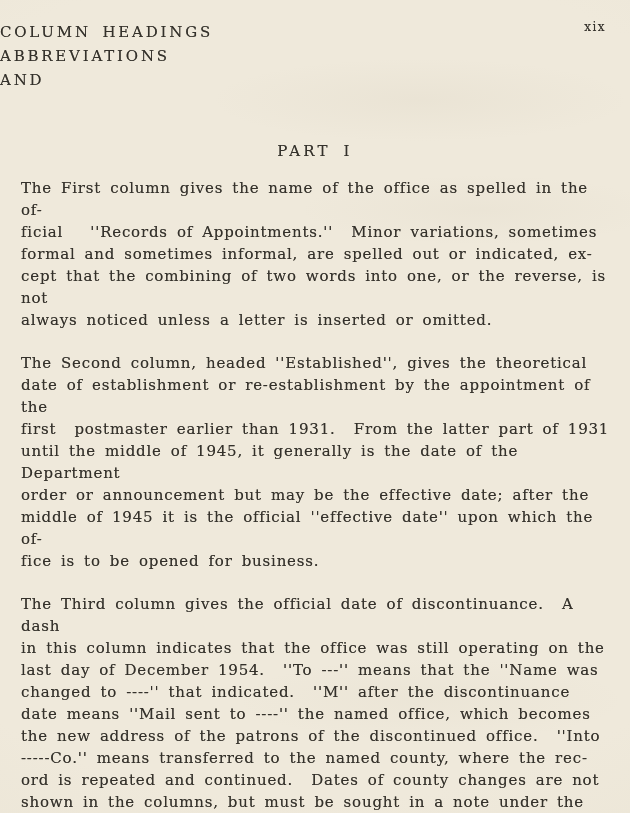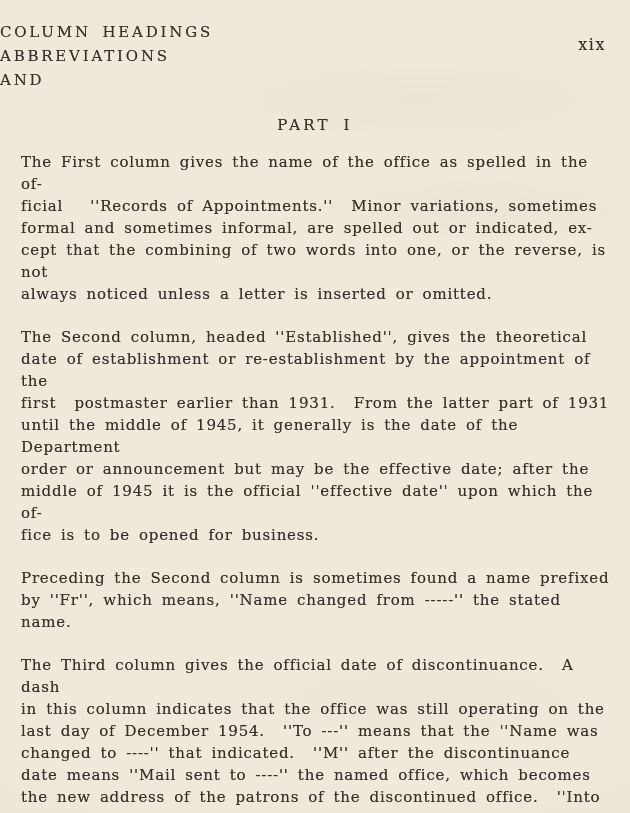--- a/index.html
+++ b/index.html
@@ -28,9 +28,9 @@
   }
   .page-number {
     position: absolute;
-    top: 35px;
+    top: 20px;
     right: 24px;
-    font-size: 16px;
+    font-size: 12px;
     letter-spacing: 1.5px;
   }
   .doc-heading {

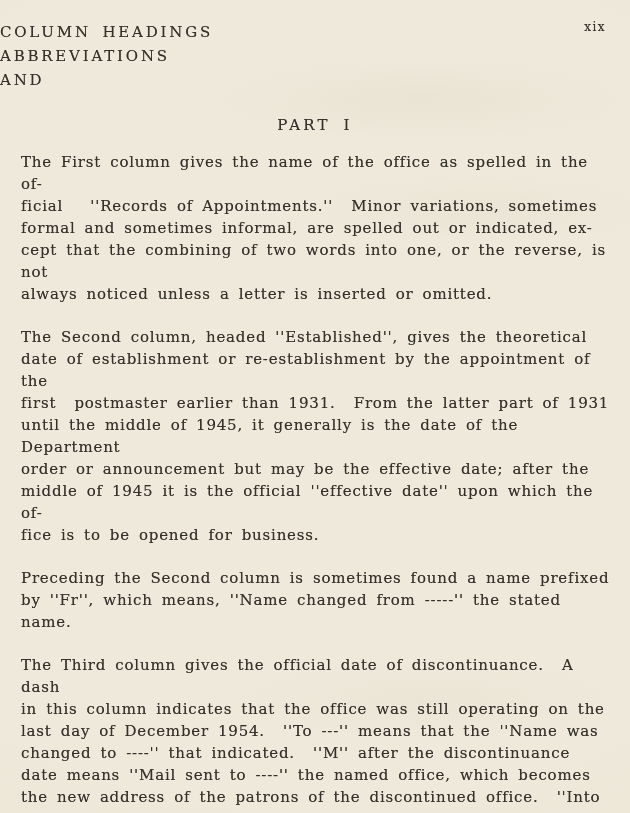--- a/index.html
+++ b/index.html
@@ -42,7 +42,7 @@
     word-spacing: 4px;
   }
   .part-title {
-    margin-top: 24px;
+    margin-top: 50px;
     text-align: center;
     font-size: 15px;
     letter-spacing: 3.2px;

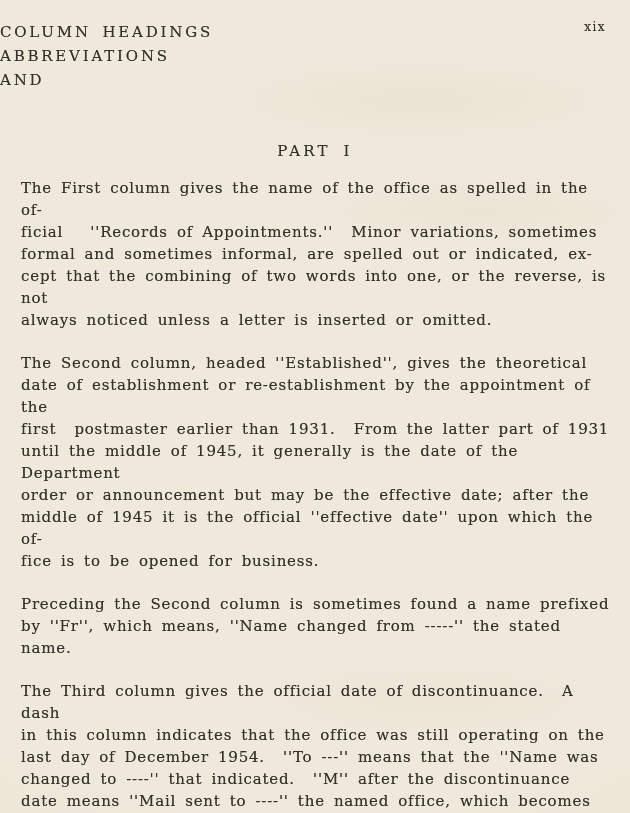--- a/index.html
+++ b/index.html
@@ -89,9 +89,6 @@
 order or announcement but may be the effective date; after the
 middle of 1945 it is the official ''effective date'' upon which the of-
 fice is to be opened for business.</p>
-    <p class="para ink">Preceding the Second column is sometimes found a name prefixed
-by ''Fr'', which means, ''Name changed from -----'' the stated
-name.</p>
     <p class="para ink">The Third column gives the official date of discontinuance.  A dash
 in this column indicates that the office was still operating on the
 last day of December 1954.  ''To ---'' means that the ''Name was

